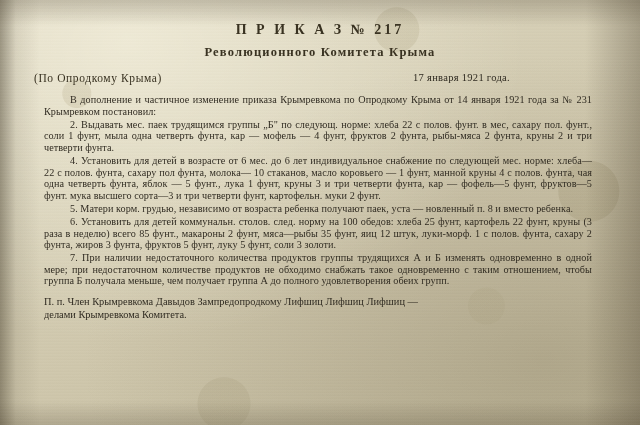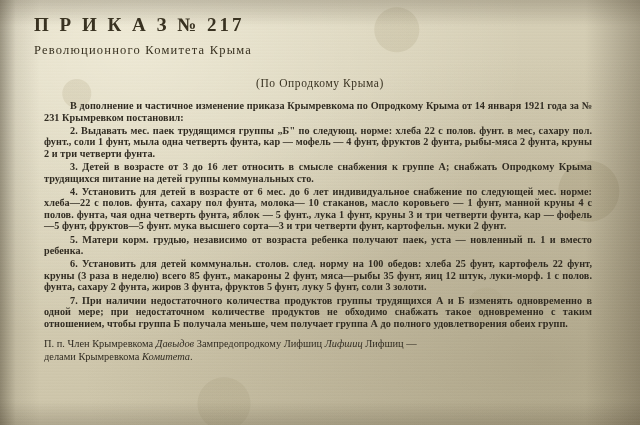--- a/index.html
+++ b/index.html
@@ -62,10 +62,11 @@
   }
 
   .heading {
+    text-align: center;
     letter-spacing: 3px;
-    font-size: 19px;
+    font-size: 14px;
     font-weight: bold;
-    margin-top: 8px;
+    margin-top: 16px;
     text-transform: uppercase;
     color: #37301f;
   }

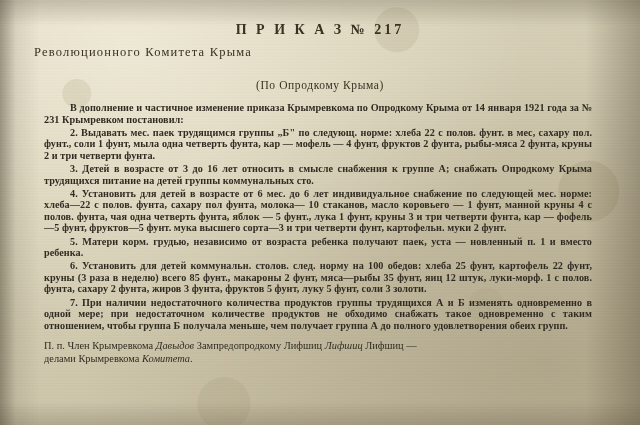--- a/index.html
+++ b/index.html
@@ -72,10 +72,12 @@
   }
 
   .subheading {
+    text-align: center;
     font-size: 12.5px;
     letter-spacing: 1.2px;
     margin-top: 7px;
     color: #37301f;
+    font-weight: bold;
   }
 
   .subheading2 {

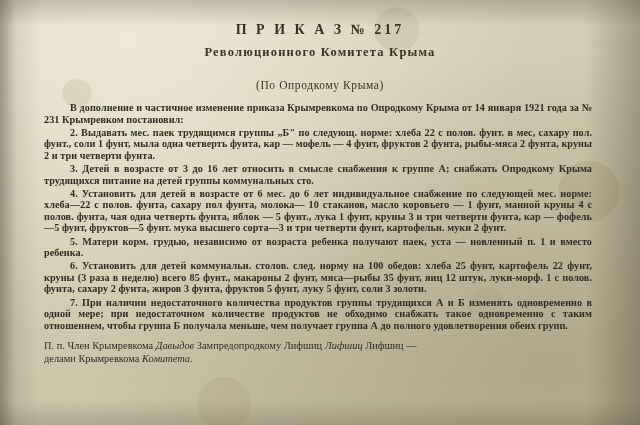--- a/index.html
+++ b/index.html
@@ -81,10 +81,10 @@
   }
 
   .subheading2 {
-    text-align: center;
+    text-align: left;
     font-size: 11.5px;
     letter-spacing: 0.6px;
-    margin-top: 19px;
+    margin-top: 12px;
     color: #37301f;
   }
 

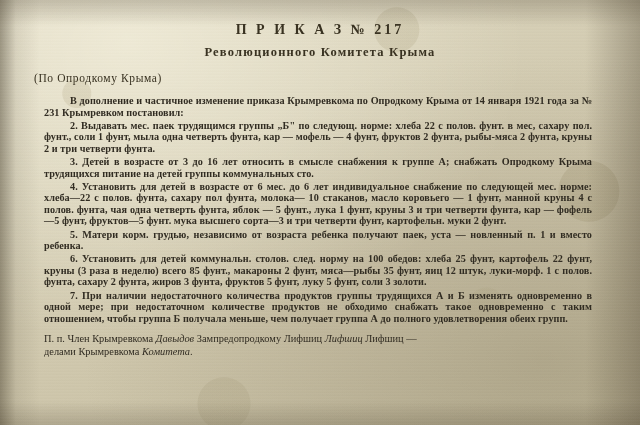--- a/index.html
+++ b/index.html
@@ -154,6 +154,7 @@
     <div class="subheading">Революционного Комитета Крыма</div>
     <div class="subheading2">(По Опродкому Крыма)</div>
 
+    <div class="date">17 января 1921 года.</div>
 
     <div class="body">
       <p><span class="ind"></span><span>В дополнение и частичное изменение приказа Крымревкома по Опродкому Крыма от 14 января 1921 года за № 231 Крымревком постановил:</span></p>

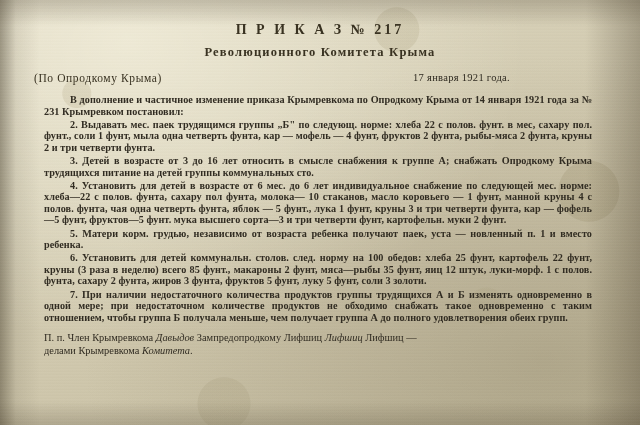--- a/index.html
+++ b/index.html
@@ -115,7 +115,6 @@
   .body p {
     margin: 0 0 1.5px 0;
     text-indent: 0;
-    font-weight: bold;
   }
   .ind { display: inline-block; width: 26px; }
 

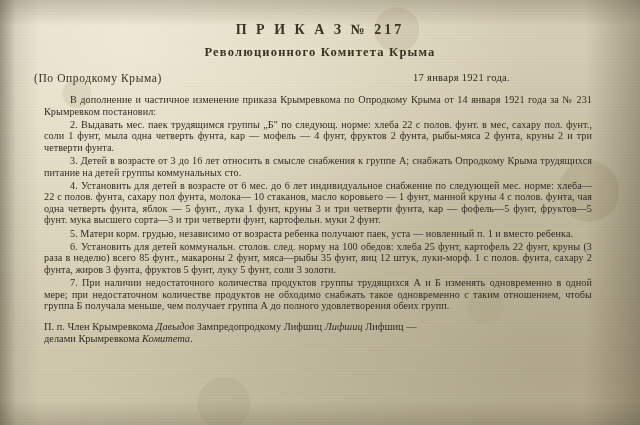--- a/index.html
+++ b/index.html
@@ -158,7 +158,6 @@
     <div class="body">
       <p><span class="ind"></span><span>В дополнение и частичное изменение приказа Крымревкома по Опродкому Крыма от 14 января 1921 года за № 231 Крымревком постановил:</span></p>
       <p><span class="ind"></span><span>2. Выдавать мес. паек трудящимся группы „Б" по следующ. норме: хлеба 22 с полов. фунт. в мес, сахару пол. фунт., соли 1 фунт, мыла одна четверть фунта, кар — мофель — 4 фунт, фруктов 2 фунта, рыбы-мяса 2 фунта, круны 2 и три четверти фунта.</span></p>
-      <p><span class="ind"></span><span>3. Детей в возрасте от 3 до 16 лет относить в смысле снабжения к группе А; снабжать Опродкому Крыма трудящихся питание на детей группы коммунальных сто.</span></p>
       <p><span class="ind"></span><span>4. Установить для детей в возрасте от 6 мес. до 6 лет индивидуальное снабжение по следующей мес. норме: хлеба—22 с полов. фунта, сахару пол фунта, молока— 10 стаканов, масло коровьего — 1 фунт, манной круны 4 с полов. фунта, чая одна четверть фунта, яблок — 5 фунт., лука 1 фунт, круны 3 и три четверти фунта, кар — фофель—5 фунт, фруктов—5 фунт. мука высшего сорта—3 и три четверти фунт, картофельн. муки 2 фунт.</span></p>
       <p><span class="ind"></span><span>5. Матери корм. грудью, независимо от возраста ребенка получают паек, уста — новленный п. 1 и вместо ребенка.</span></p>
       <p><span class="ind"></span><span>6. Установить для детей коммунальн. столов. след. норму на 100 обедов: хлеба 25 фунт, картофель 22 фунт, круны (3 раза в неделю) всего 85 фунт., макароны 2 фунт, мяса—рыбы 35 фунт, яиц 12 штук, луки-морф. 1 с полов. фунта, сахару 2 фунта, жиров 3 фунта, фруктов 5 фунт, луку 5 фунт, соли 3 золоти.</span></p>

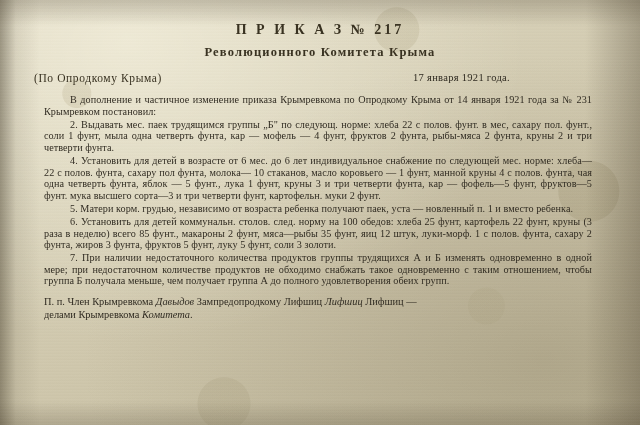--- a/index.html
+++ b/index.html
@@ -159,7 +159,7 @@
       <p><span class="ind"></span><span>В дополнение и частичное изменение приказа Крымревкома по Опродкому Крыма от 14 января 1921 года за № 231 Крымревком постановил:</span></p>
       <p><span class="ind"></span><span>2. Выдавать мес. паек трудящимся группы „Б" по следующ. норме: хлеба 22 с полов. фунт. в мес, сахару пол. фунт., соли 1 фунт, мыла одна четверть фунта, кар — мофель — 4 фунт, фруктов 2 фунта, рыбы-мяса 2 фунта, круны 2 и три четверти фунта.</span></p>
       <p><span class="ind"></span><span>4. Установить для детей в возрасте от 6 мес. до 6 лет индивидуальное снабжение по следующей мес. норме: хлеба—22 с полов. фунта, сахару пол фунта, молока— 10 стаканов, масло коровьего — 1 фунт, манной круны 4 с полов. фунта, чая одна четверть фунта, яблок — 5 фунт., лука 1 фунт, круны 3 и три четверти фунта, кар — фофель—5 фунт, фруктов—5 фунт. мука высшего сорта—3 и три четверти фунт, картофельн. муки 2 фунт.</span></p>
-      <p><span class="ind"></span><span>5. Матери корм. грудью, независимо от возраста ребенка получают паек, уста — новленный п. 1 и вместо ребенка.</span></p>
+      <p><span class="ind"></span><span>5. Матери корм. грудью, независимо от возраста ребенка получают паек, уста — новленный п. 8 и вместо ребенка.</span></p>
       <p><span class="ind"></span><span>6. Установить для детей коммунальн. столов. след. норму на 100 обедов: хлеба 25 фунт, картофель 22 фунт, круны (3 раза в неделю) всего 85 фунт., макароны 2 фунт, мяса—рыбы 35 фунт, яиц 12 штук, луки-морф. 1 с полов. фунта, сахару 2 фунта, жиров 3 фунта, фруктов 5 фунт, луку 5 фунт, соли 3 золоти.</span></p>
       <p><span class="ind"></span><span>7. При наличии недостаточного количества продуктов группы трудящихся А и Б изменять одновременно в одной мере; при недостаточном количестве продуктов не обходимо снабжать такое одновременно с таким отношением, чтобы группа Б получала меньше, чем получает группа А до полного удовлетворения обеих групп.</span></p>
     </div>

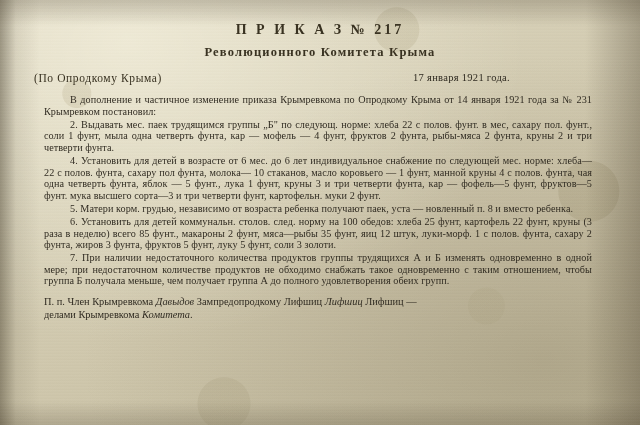--- a/index.html
+++ b/index.html
@@ -125,7 +125,7 @@
     padding-left: 10px;
     padding-right: 14px;
   }
-  .italic { font-style: italic; }
+  .italic { }
 
   
   .bands {

